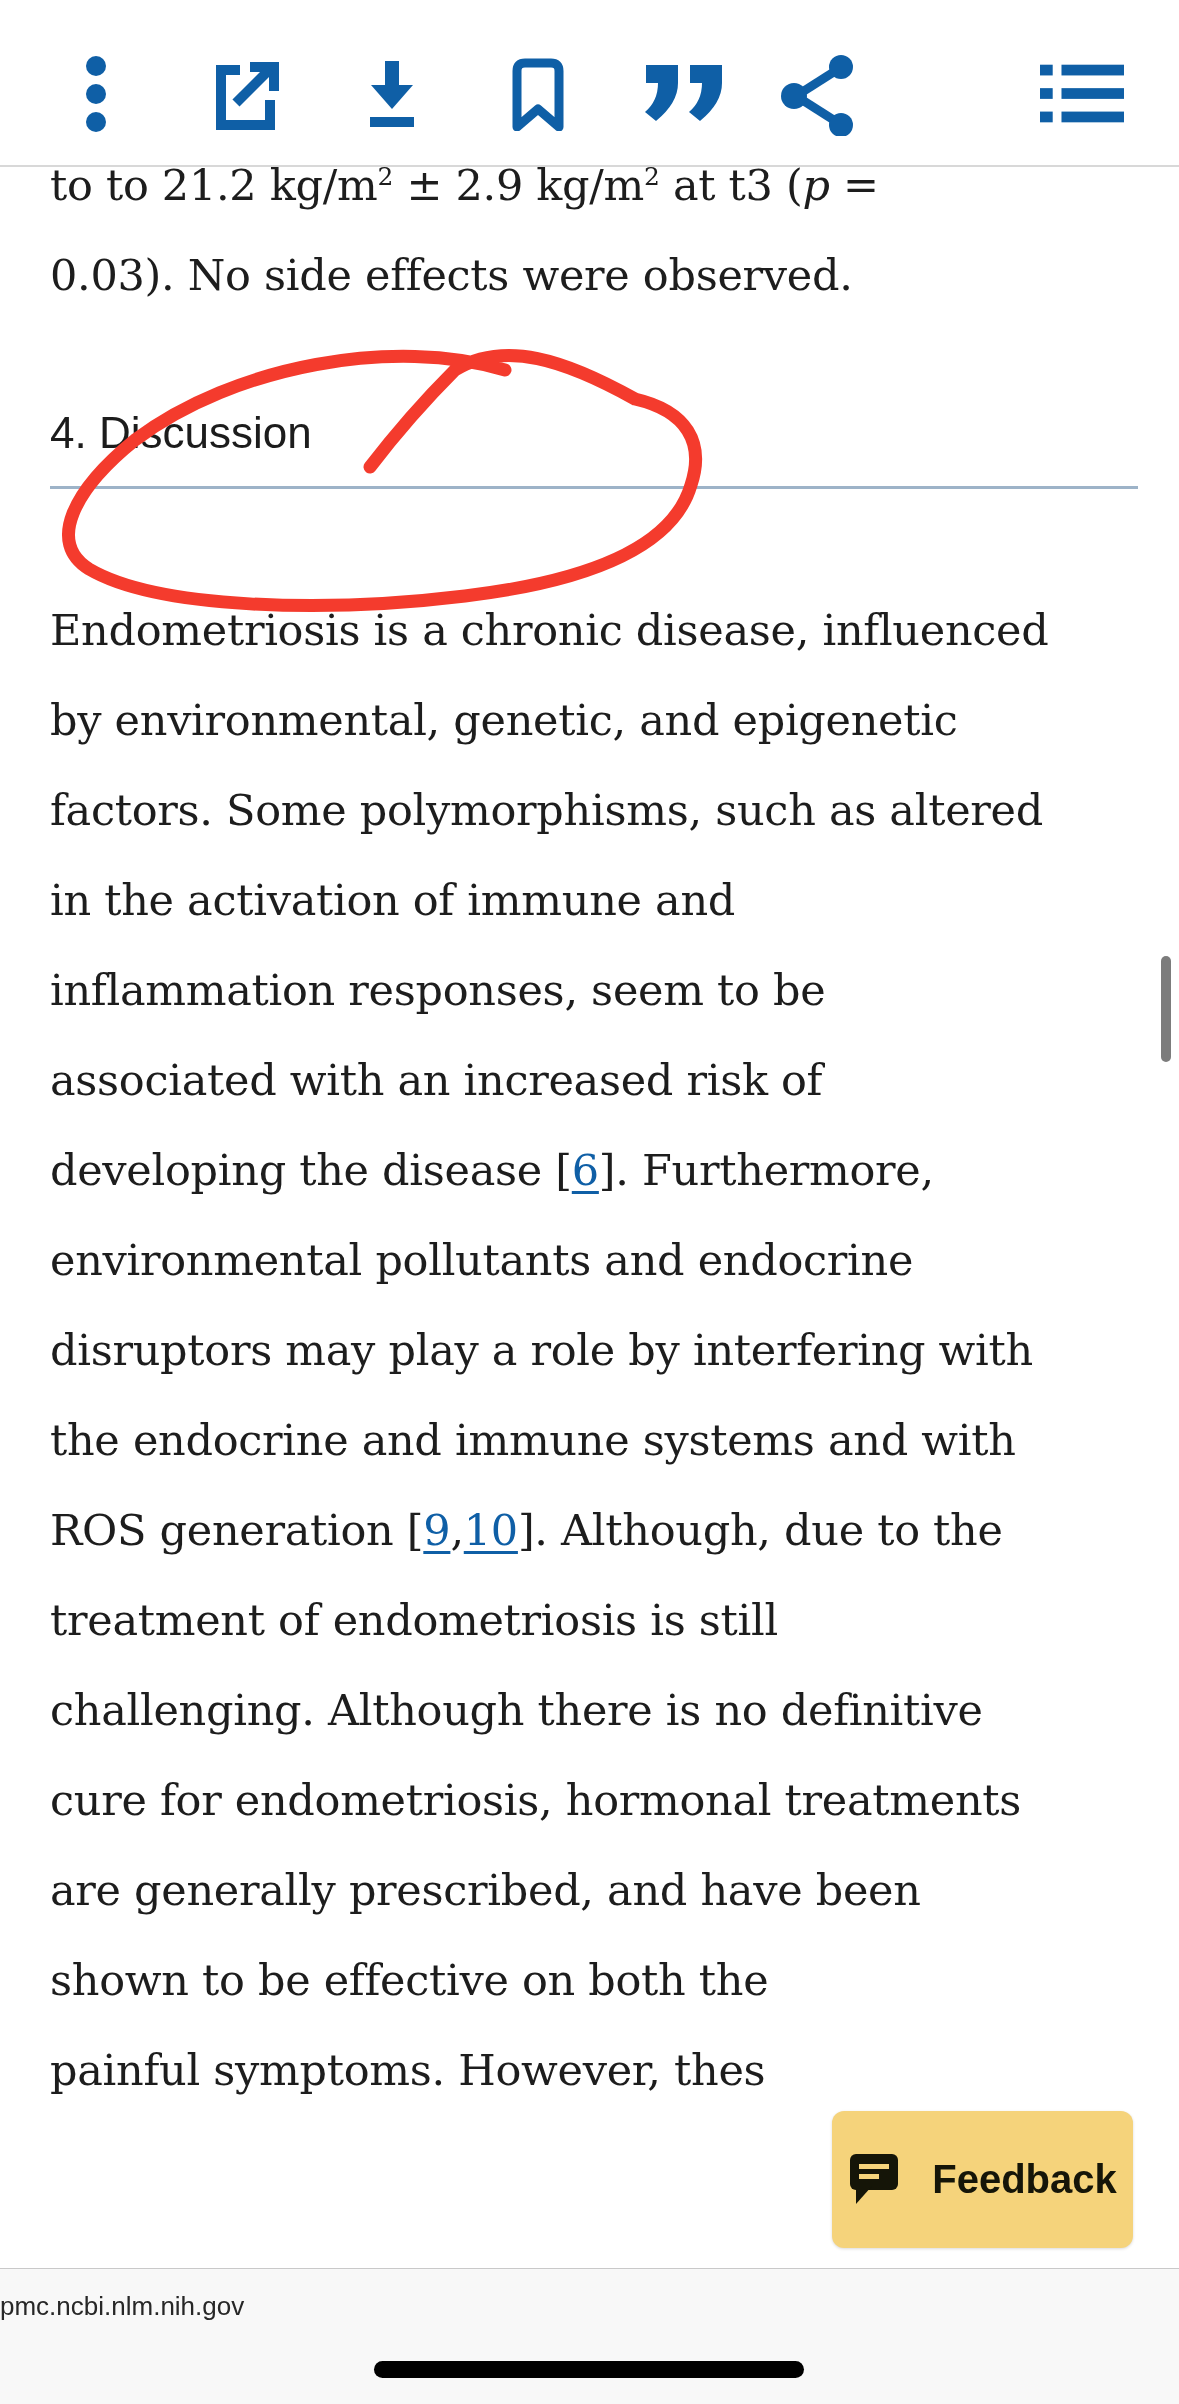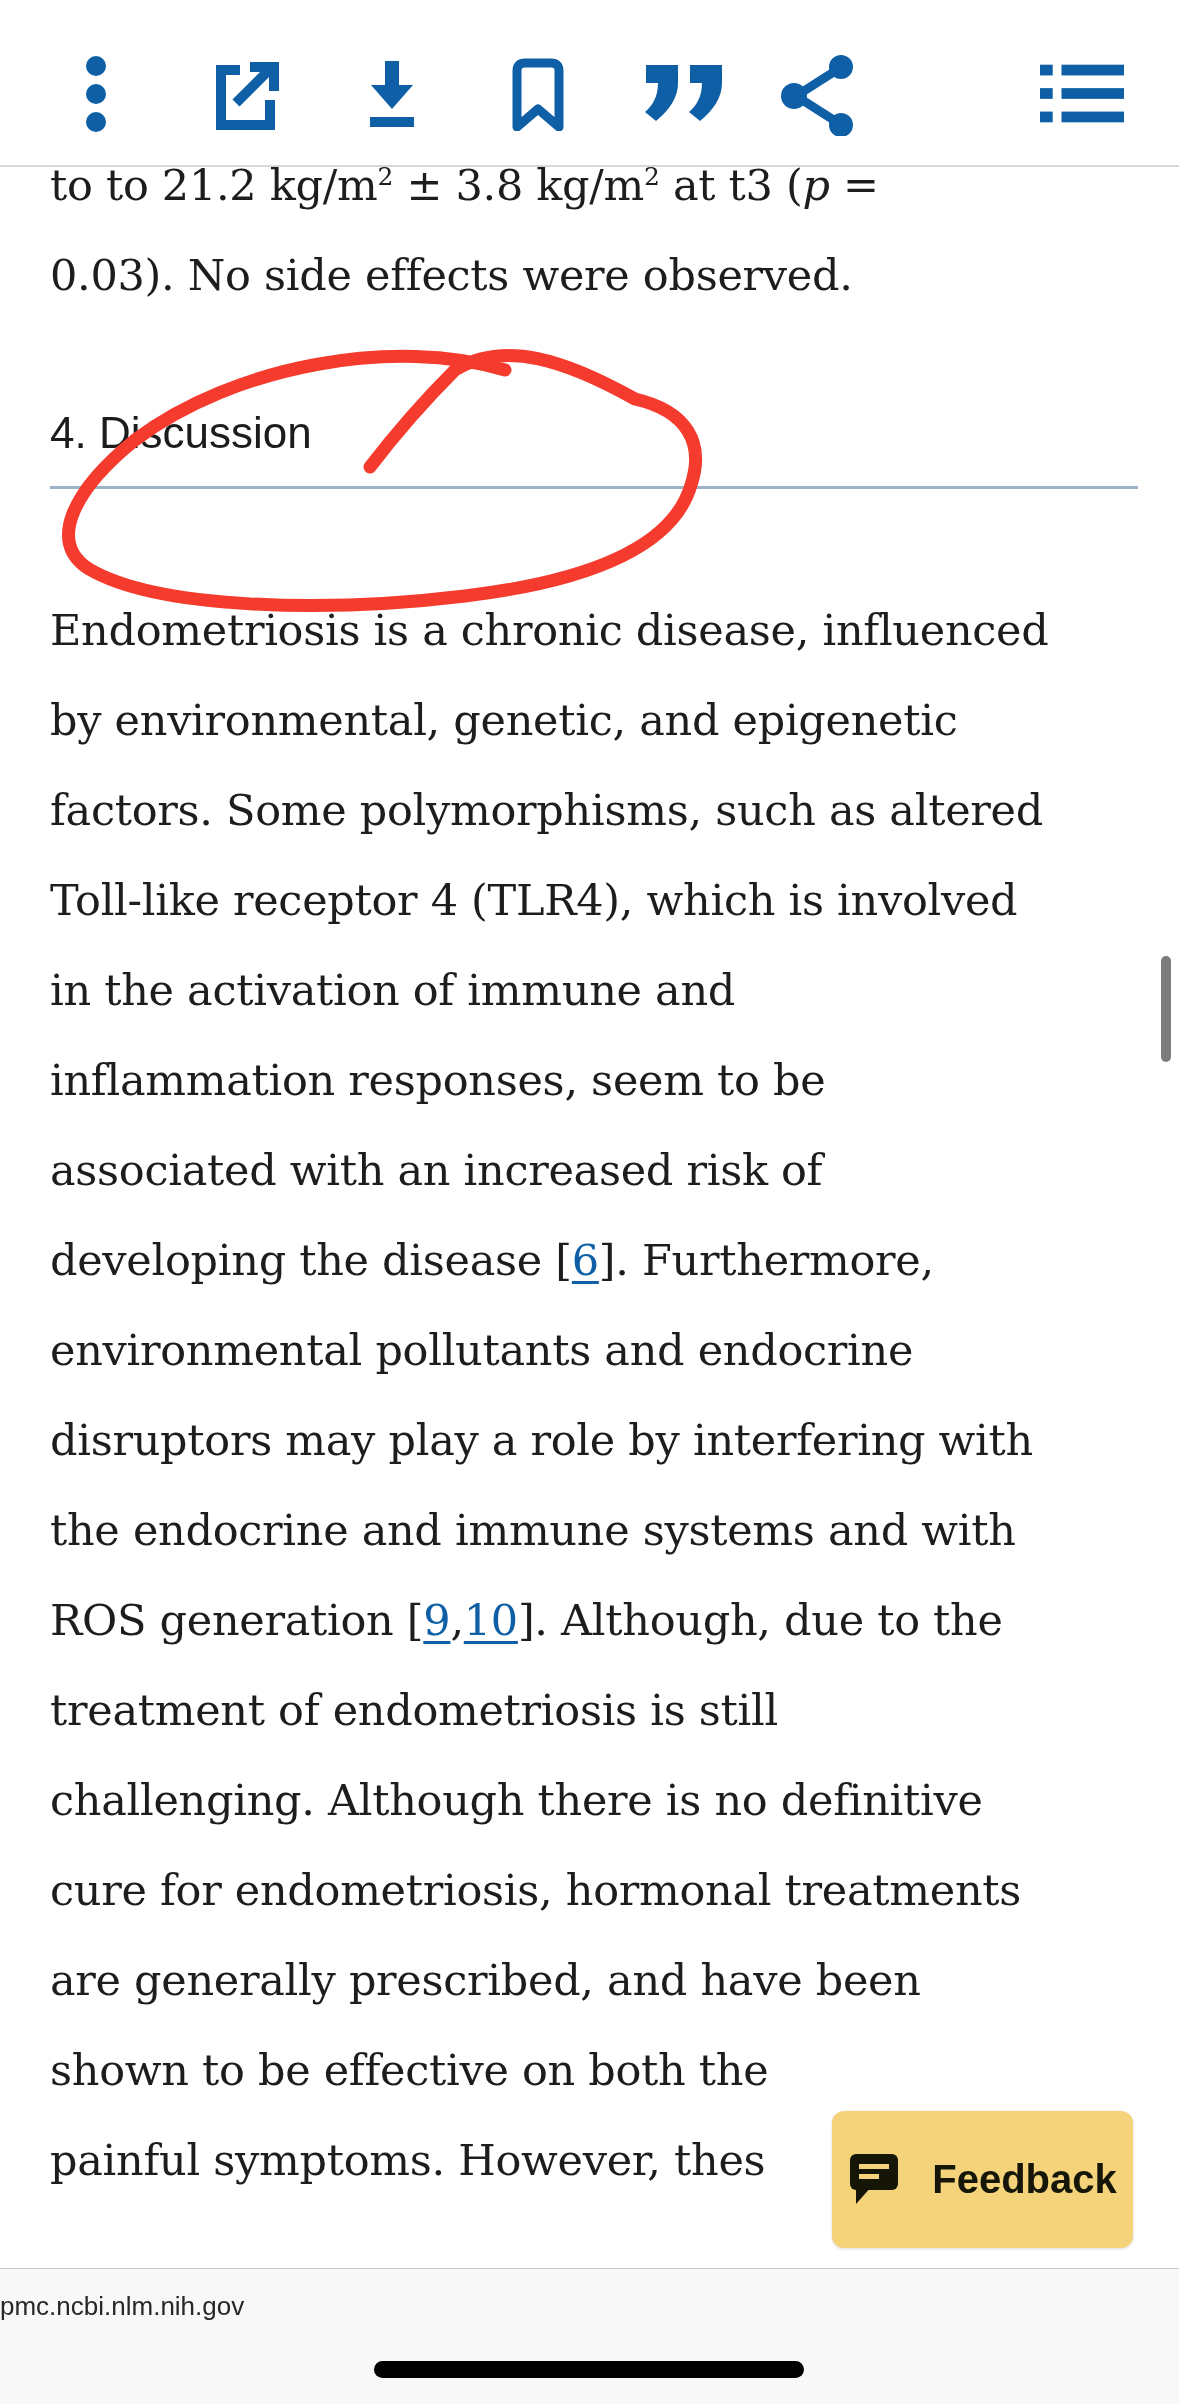--- a/index.html
+++ b/index.html
@@ -50,7 +50,7 @@
 <div id="screen">
 
   <div id="pre-lines">
-      <div class="pline"><span>to to 21.2 kg/m</span><span><sup>2</sup></span><span> ± 3.8 kg/m</span><span><sup>2</sup></span><span> at t3 (</span><span class="it">p</span><span> =</span></div>
+      <div class="pline"><span>to to 21.2 kg/m</span><span><sup>2</sup></span><span> ± 2.9 kg/m</span><span><sup>2</sup></span><span> at t3 (</span><span class="it">p</span><span> =</span></div>
       <div class="pline"><span>0.03). No side effects were observed.</span></div>
     </div>
 

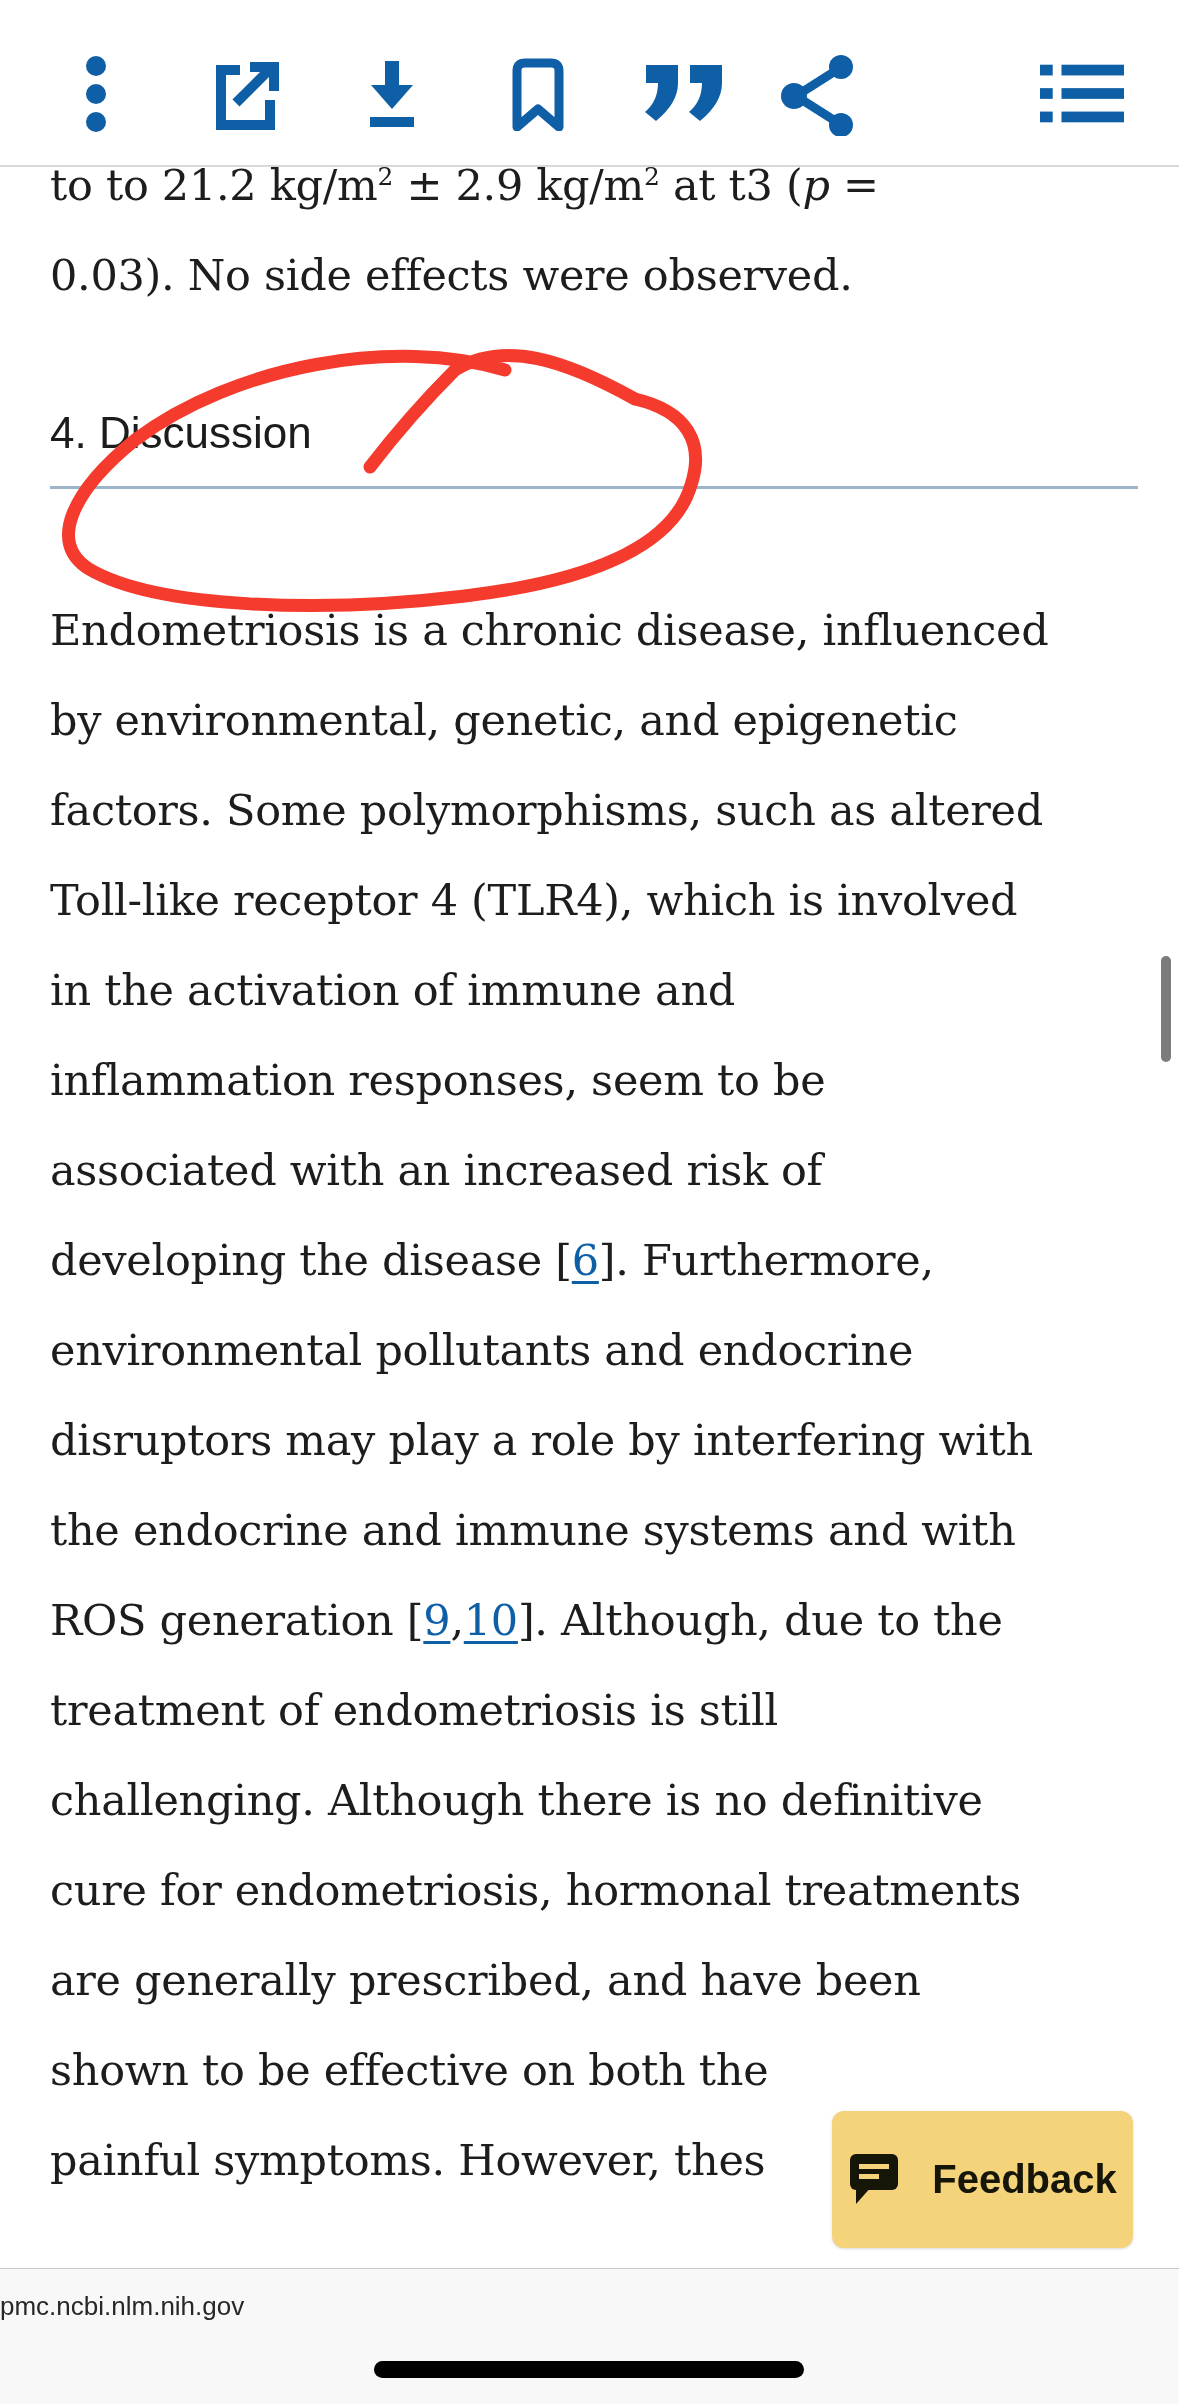--- a/index.html
+++ b/index.html
@@ -61,7 +61,6 @@
       <div class="pline"><span>Endometriosis is a chronic disease, influenced</span></div>
       <div class="pline"><span>by environmental, genetic, and epigenetic</span></div>
       <div class="pline"><span>factors. Some polymorphisms, such as altered</span></div>
-      <div class="pline"><span>Toll-like receptor 4 (TLR4), which is involved</span></div>
       <div class="pline"><span>in the activation of immune and</span></div>
       <div class="pline"><span>inflammation responses, seem to be</span></div>
       <div class="pline"><span>associated with an increased risk of</span></div>

